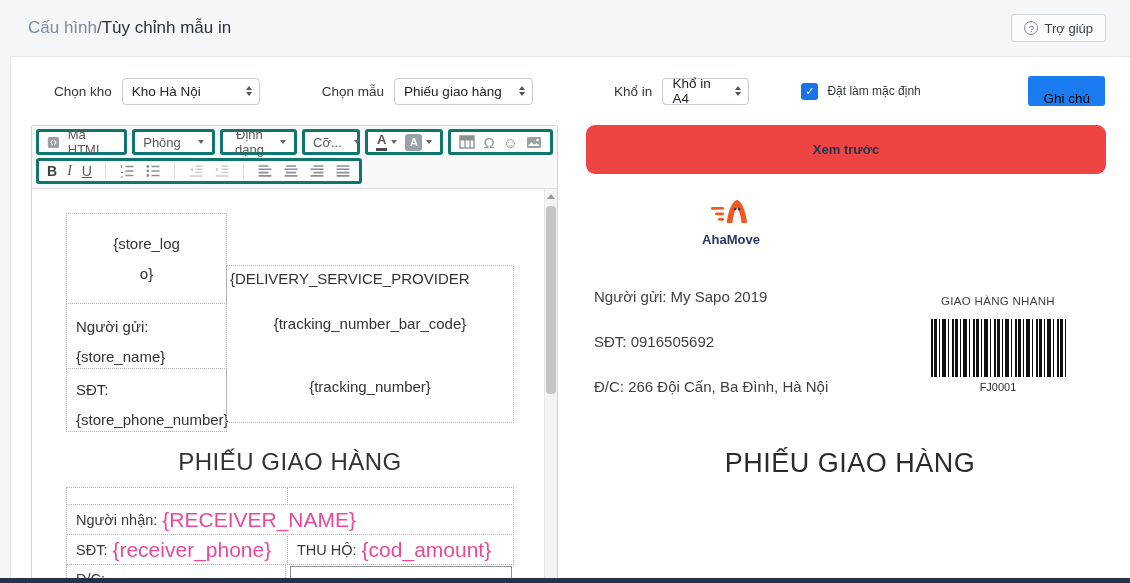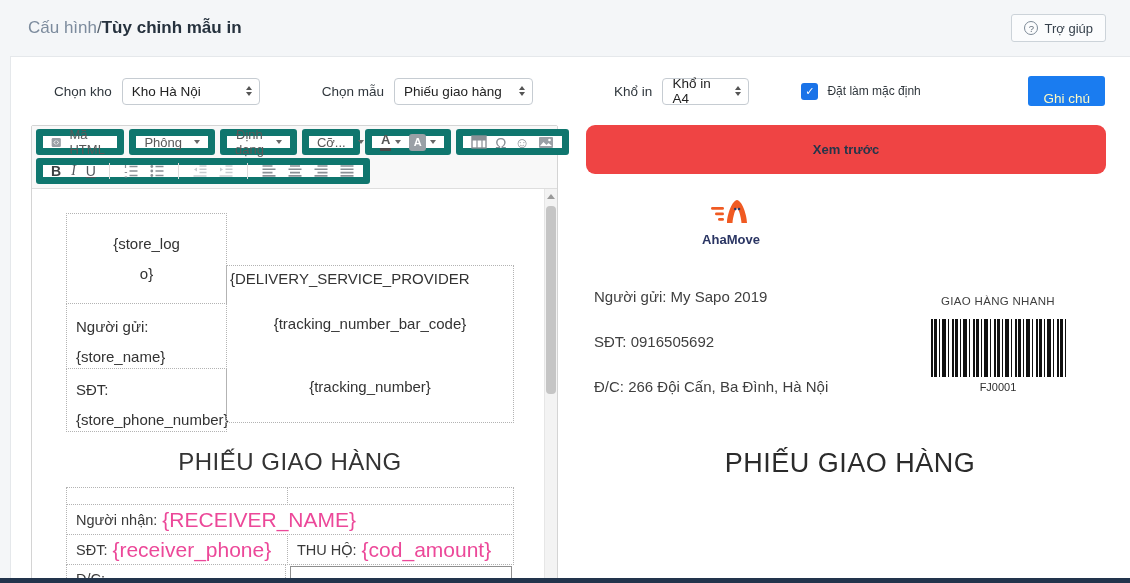--- a/index.html
+++ b/index.html
@@ -12,7 +12,7 @@
   .breadcrumb { font-size:17px; display:flex; align-items:flex-start; gap:0; }
   .bc-section { color:#7c8b9d; cursor:pointer; }
   .bc-sep { color:#55606b; }
-  .bc-page { color:#26323e;font-weight:bold; }
+  .bc-page { color:#26323e; }
   .help-btn { display:flex; align-items:center; gap:6px; height:28px; padding:0 12px;
     background:#fbfcfd; border:1px solid #ccd3d9; border-radius:3px; font-size:13px;
     color:#36414c; cursor:pointer; }

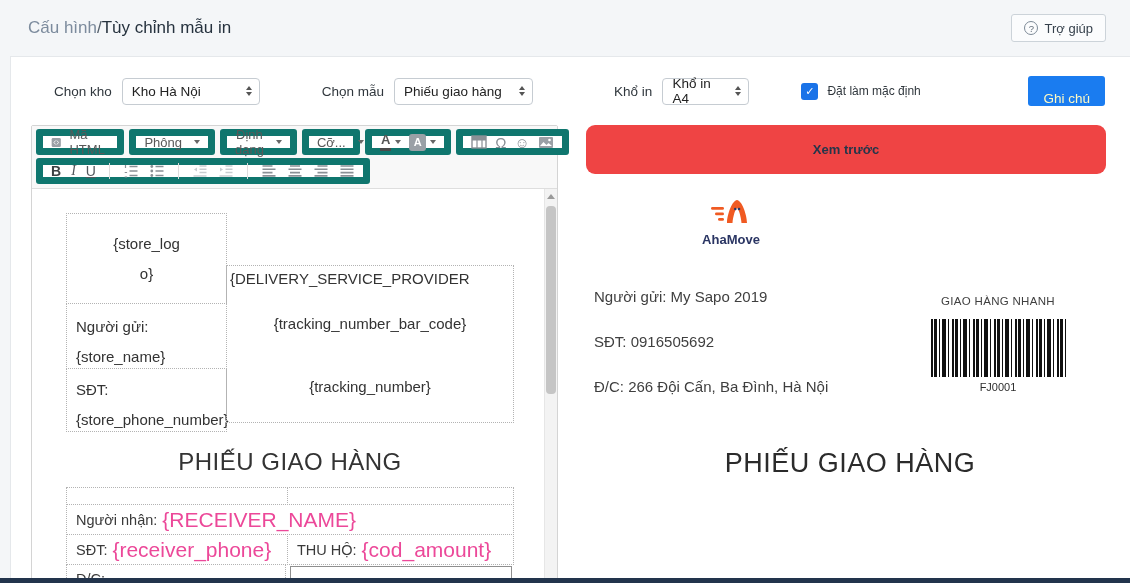--- a/index.html
+++ b/index.html
@@ -44,7 +44,7 @@
   .checkbox::after { content:"\2713"; color:#fff; font-size:11px; font-weight:bold; }
   .cb-label { font-size:12px; color:#30373d; margin-left:9px; }
   .note-btn { margin-left:auto; height:28px; padding:15px 15px; background:#1a7cf0;
-    border:none; border-radius:3px; color:#fef9c3; font-size:13.5px; cursor:pointer; }
+    border:none; border-radius:3px; color:#000000; font-size:13.5px; cursor:pointer; }
 
   
   .main { display:flex; padding-left:20px; margin-top:19px; gap:28px; align-items:flex-start; }

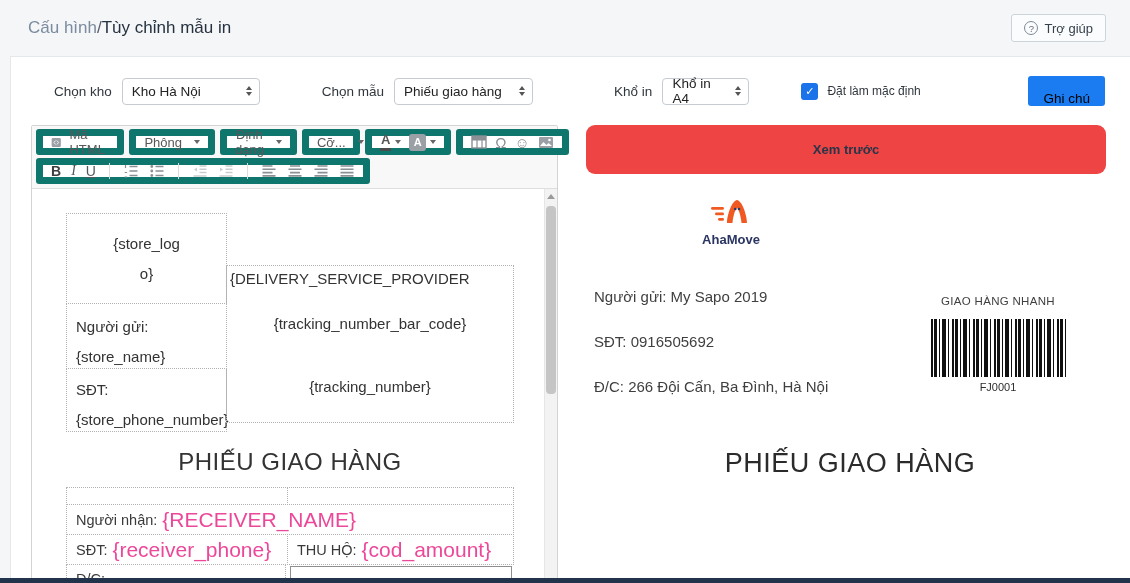--- a/index.html
+++ b/index.html
@@ -55,7 +55,7 @@
   .tb-row { display:flex; gap:5px; margin-top:0; }
   .tb-row + .tb-row { margin-top:3px; }
   .pill { display:inline-flex; align-items:center; gap:8px; height:26px; padding:0 8px;
-    background:#fff; border:7px solid #0f766e; border-radius:3px; color:#585858;
+    background:#fff; border:3px solid #0f766e; border-radius:3px; color:#585858;
     font-size:13px; cursor:pointer; }
   .pill .caret { width:0; height:0; border-left:3.5px solid transparent;
     border-right:3.5px solid transparent; border-top:4px solid #666; margin-left:4px; }

